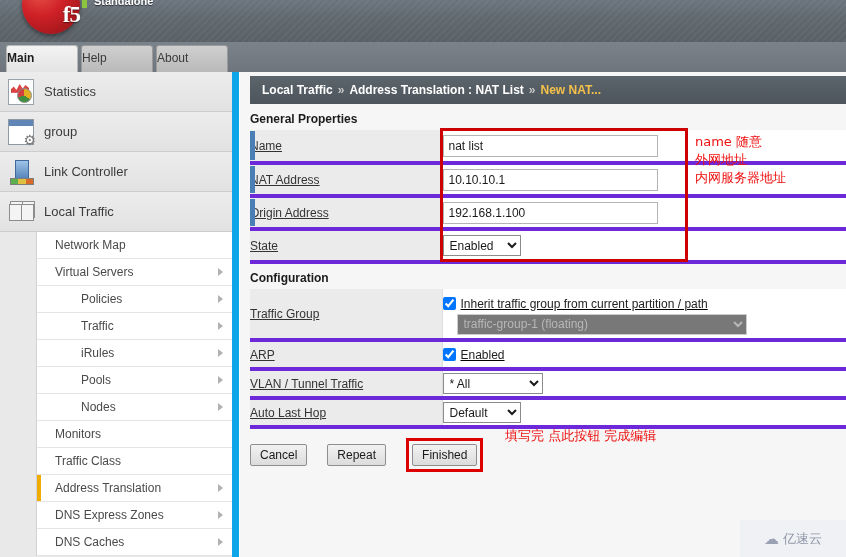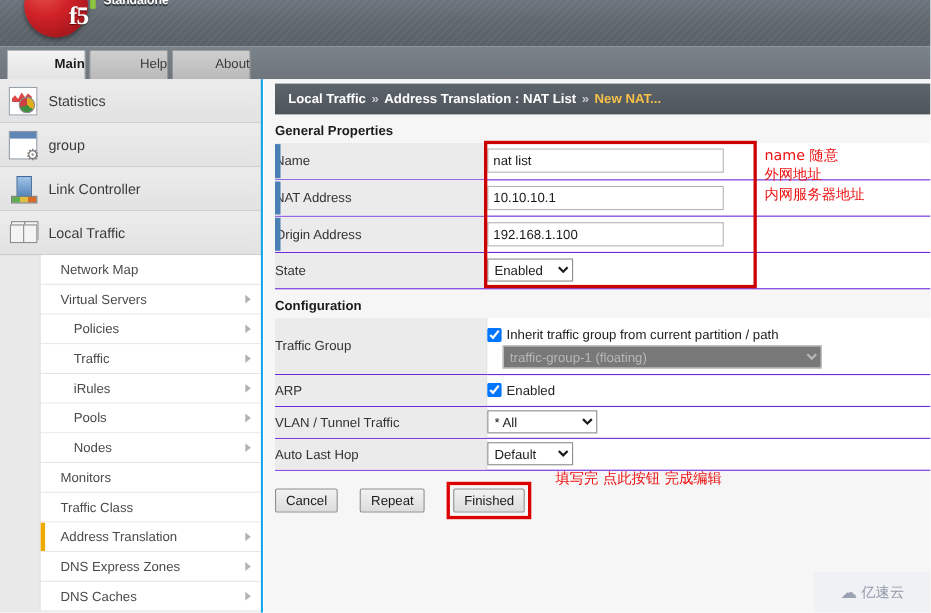--- a/index.html
+++ b/index.html
@@ -57,7 +57,7 @@
   }
   .tabs { position:absolute; left:6px; top:3px; display:flex; gap:3px; }
   .tab {
-    width:72px; height:27px; line-height:25px; text-align:right;
+    width:72px; height:27px; line-height:25px; text-align:left;
     font-size:12px; color:#3b3b3b;
     background: linear-gradient(180deg,#cfcfcf 0%,#b9b9b9 100%);
     border:1px solid #9a9a9a; border-bottom:none;

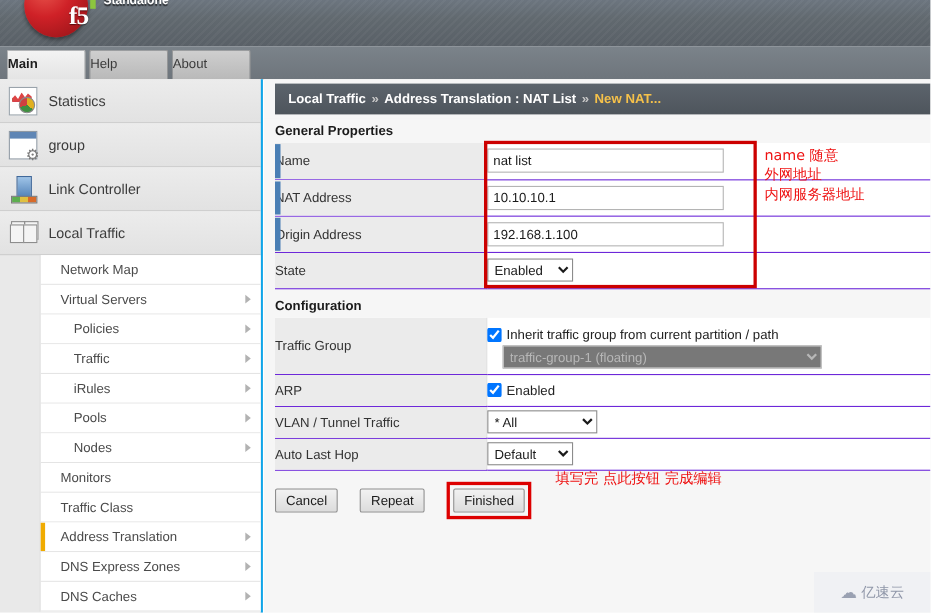--- a/index.html
+++ b/index.html
@@ -74,7 +74,7 @@
   .sidebar {
     position:absolute; left:0; top:72px; width:239px; height:485px;
     background:#e9e9e9;
-    border-right:2px solid #0ea5e9;
+    border-right:7px solid #0ea5e9;
     overflow:hidden;
   }
   .nav-major {

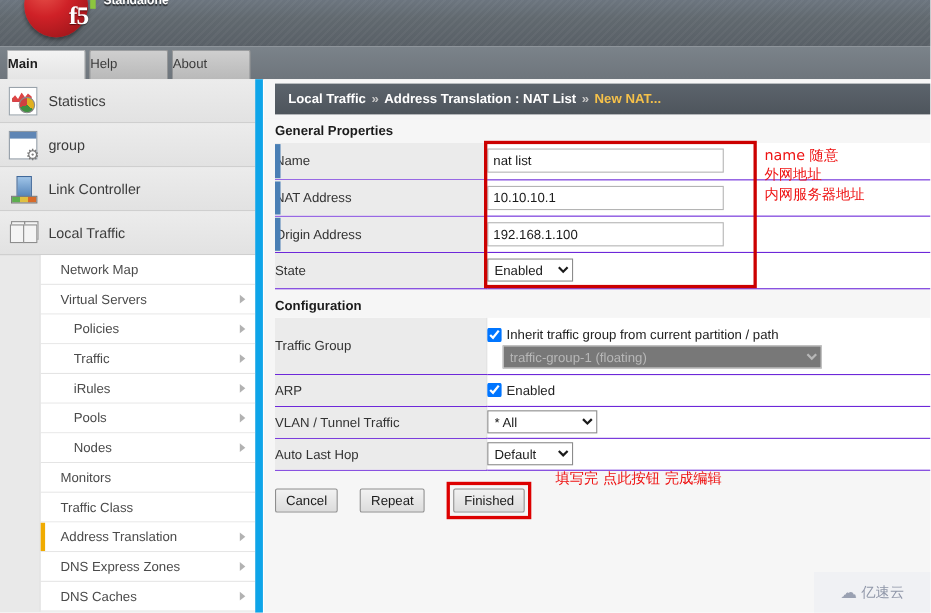--- a/index.html
+++ b/index.html
@@ -191,9 +191,10 @@
     font-size:12px;
   }
   table.form td {
-    border-bottom:1px solid #6d28d9;
+    border-bottom:4px solid #6d28d9;
     padding:0;
     vertical-align:middle;
+    text-decoration:underline;
   }
   td.lbl {
     width:192px; background:#ebebeb; color:#333333;

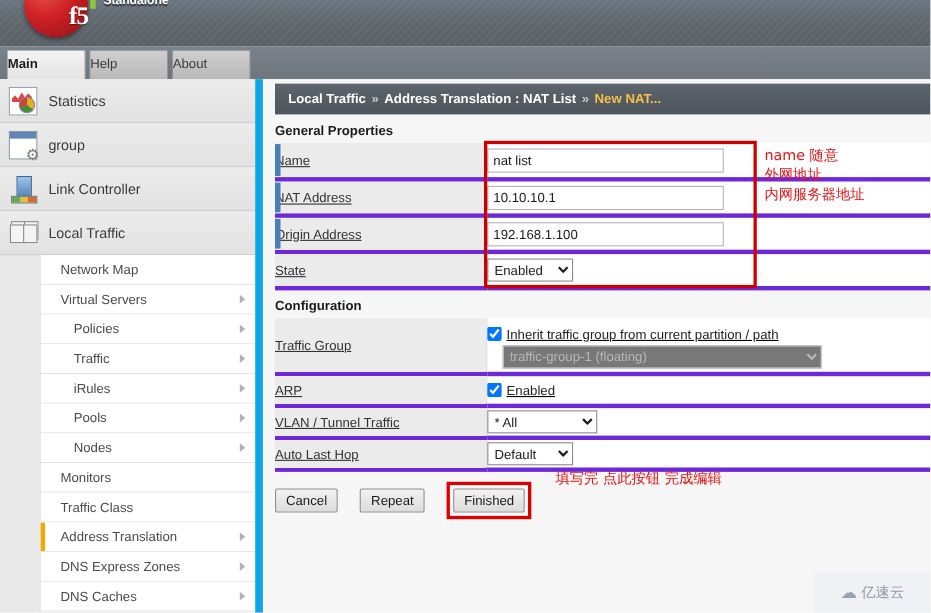--- a/index.html
+++ b/index.html
@@ -146,7 +146,7 @@
     cursor:pointer;
     white-space:nowrap; overflow:hidden;
   }
-  .nav-item.indent { padding-left:30px; }
+  .nav-item.indent { padding-left:44px; }
   .nav-item.active:before {
     content:""; position:absolute; left:-1px; top:0; bottom:0; width:5px;
     background:#f0ab00;

